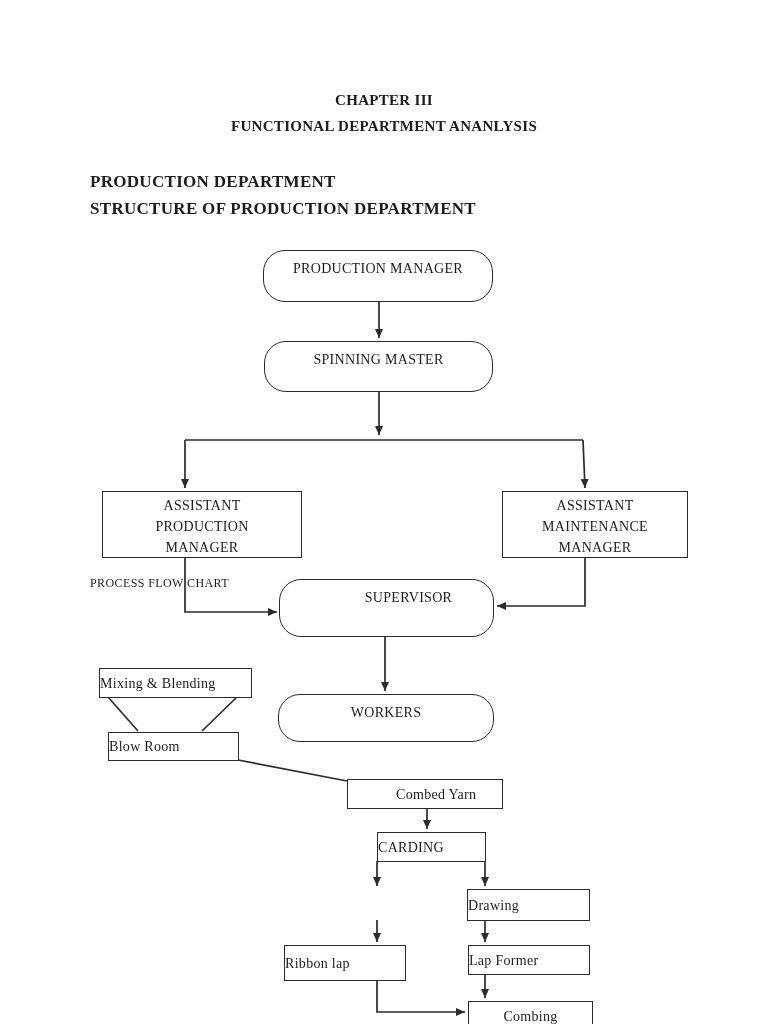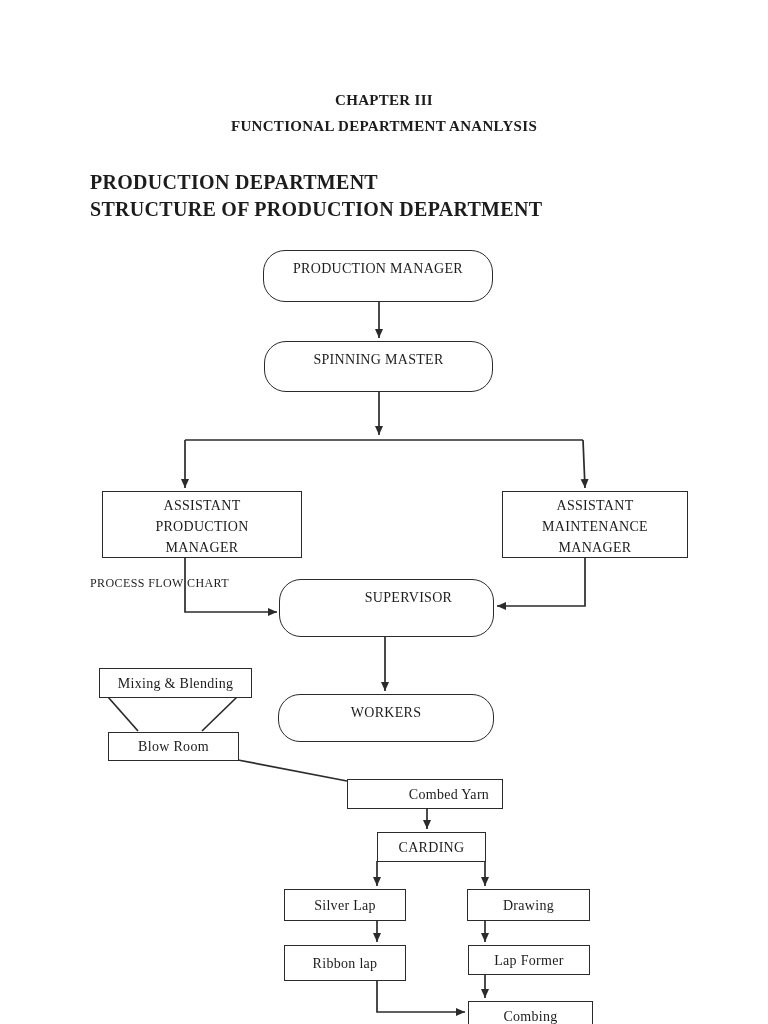--- a/index.html
+++ b/index.html
@@ -15,7 +15,7 @@
   }
   .left-head{
     position:absolute;left:90px;
-    font-weight:bold;font-size:20px;line-height:16px;letter-spacing:0.3px;
+    font-weight:bold;font-size:17px;line-height:16px;letter-spacing:0.3px;
     white-space:nowrap;
   }
   .left-label{

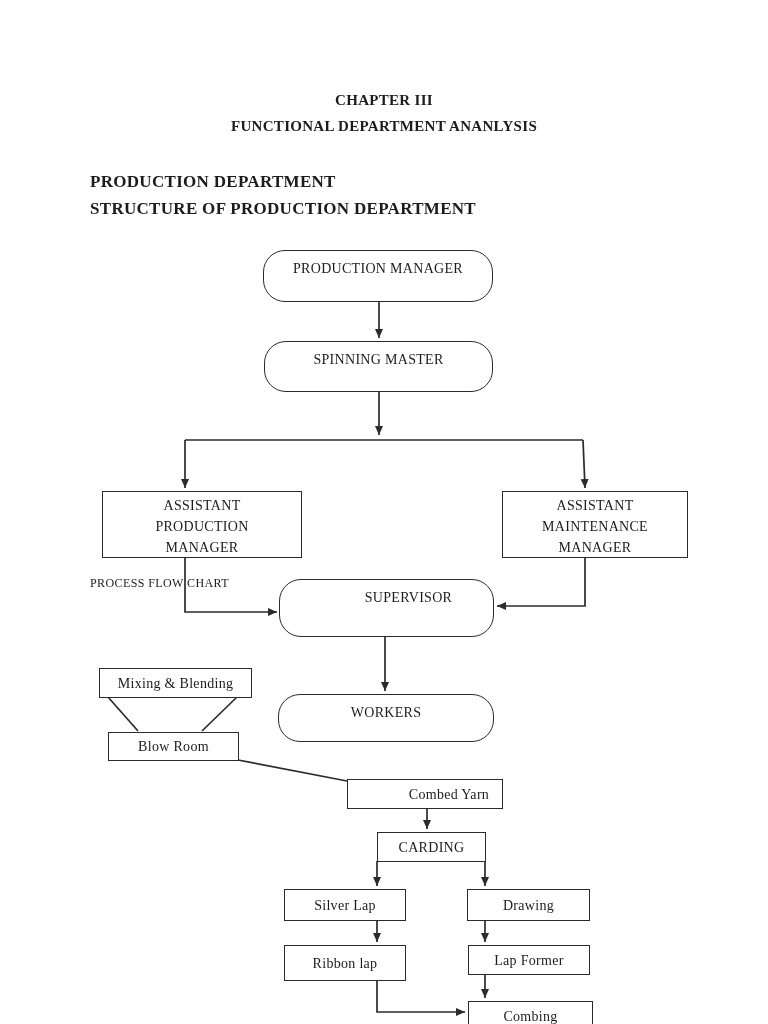--- a/index.html
+++ b/index.html
@@ -32,7 +32,7 @@
   }
   .node-top{padding-top:9px;border-radius:22px;}          
   .node-lines{padding-top:3px;line-height:21px;}
-  .node-mid{display:flex;align-items:center;justify-content:center;}
+  .node-mid{display:flex;align-items:center;justify-content:flex-start;}
   .node span{display:inline;}
   .node-lines span{display:block;}
 </style>

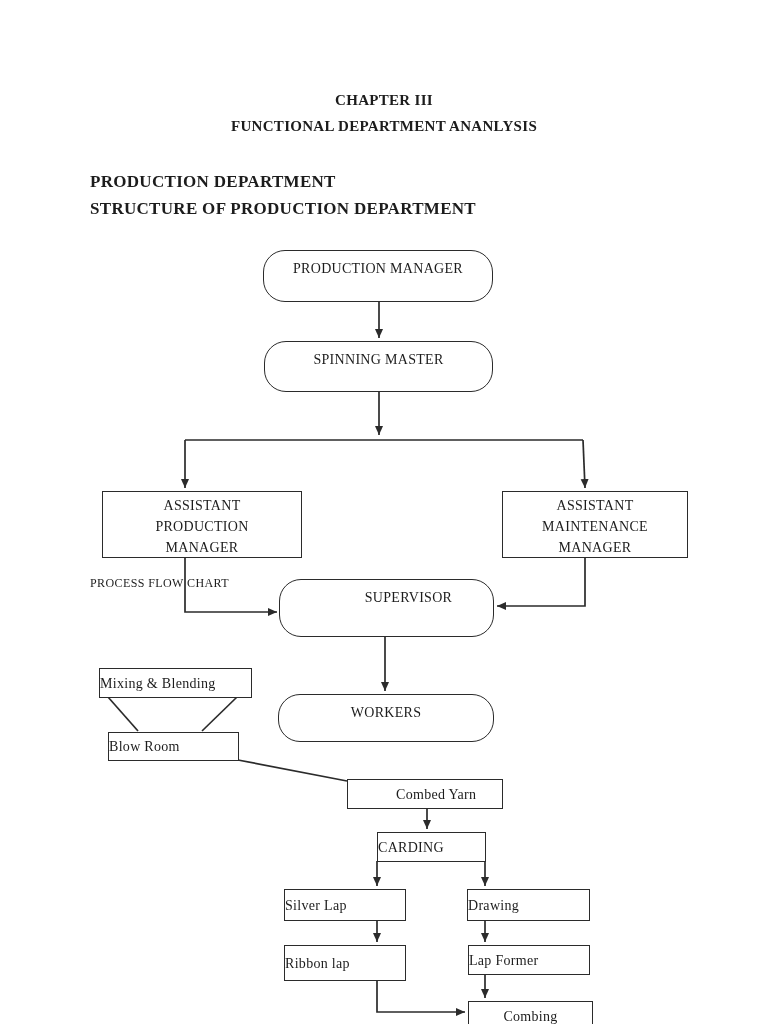--- a/index.html
+++ b/index.html
@@ -130,9 +130,6 @@
     <span>CARDING</span>
   </div>
 
-  <div class="node node-mid" style="left:284px;top:889px;width:122px;height:32px;">
-    <span>Silver Lap</span>
-  </div>
 
   <div class="node node-mid" style="left:467px;top:889px;width:123px;height:32px;">
     <span>Drawing</span>

